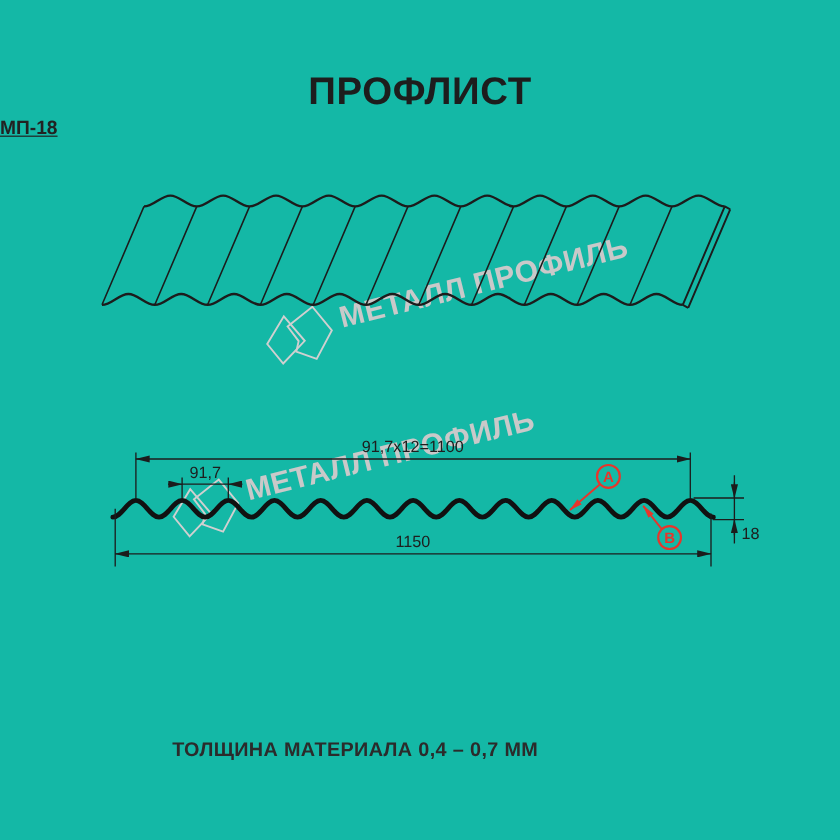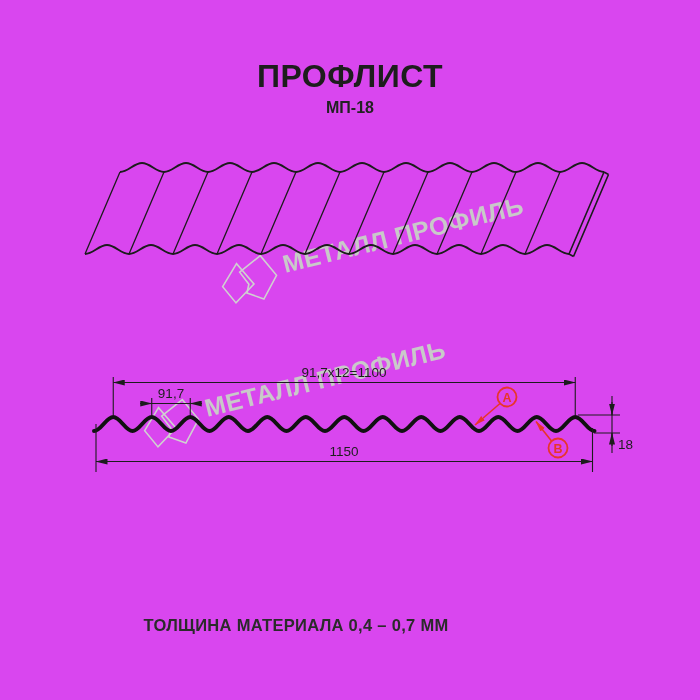--- a/index.html
+++ b/index.html
@@ -4,7 +4,7 @@
 <style>
   html,body{margin:0;padding:0;background:#fff;}
   body{width:700px;height:700px;font-family:"Liberation Sans","DejaVu Sans",sans-serif;}
-  .page{position:relative;width:700px;height:700px;background:#d946ef;overflow:hidden;}
+  .page{position:relative;width:700px;height:700px;background:#14b8a6;overflow:hidden;}
   .title{position:absolute;top:58px;left:0;width:700px;text-align:center;
          font-size:32px;font-weight:700;letter-spacing:.5px;color:#1d1d1d;}
   .subtitle{position:absolute;top:99px;left:0;width:700px;text-align:center;

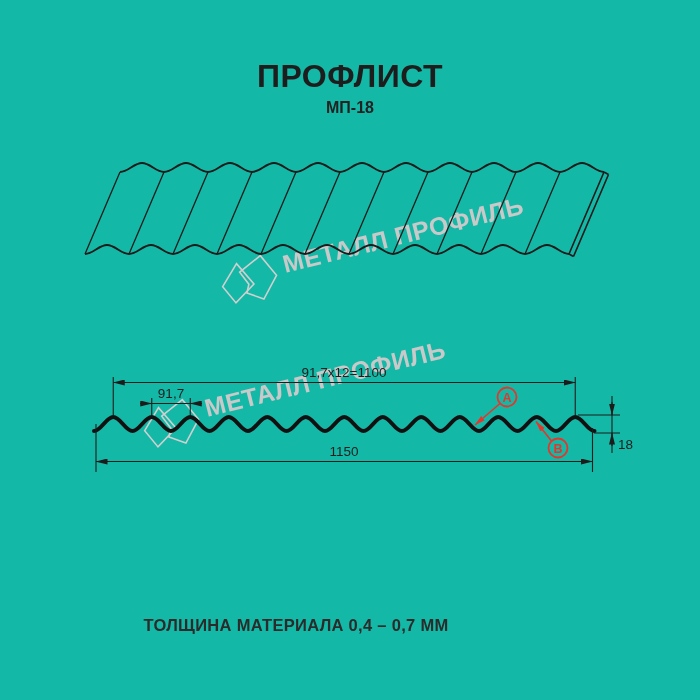--- a/index.html
+++ b/index.html
@@ -7,8 +7,8 @@
   .page{position:relative;width:700px;height:700px;background:#14b8a6;overflow:hidden;}
   .title{position:absolute;top:58px;left:0;width:700px;text-align:center;
          font-size:32px;font-weight:700;letter-spacing:.5px;color:#1d1d1d;}
-  .subtitle{position:absolute;top:99px;left:0;width:700px;text-align:center;
-         font-size:16px;font-weight:700;color:#222;}
+  .subtitle{position:absolute;top:99px;left:0;width:700px;
+         font-size:16px;font-weight:700;color:#222;text-decoration:underline;}
   .footer{position:absolute;top:616px;left:0;width:592px;text-align:center;
          font-size:16.5px;font-weight:700;letter-spacing:.3px;color:#2b2b2b;}
   svg.drawing{position:absolute;left:0;top:0;}

